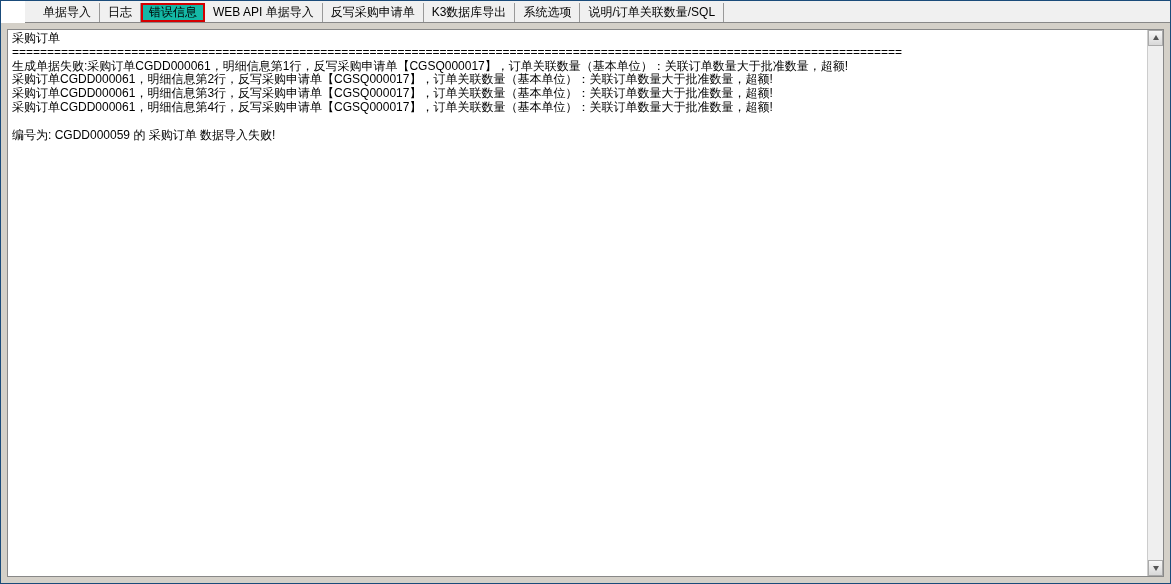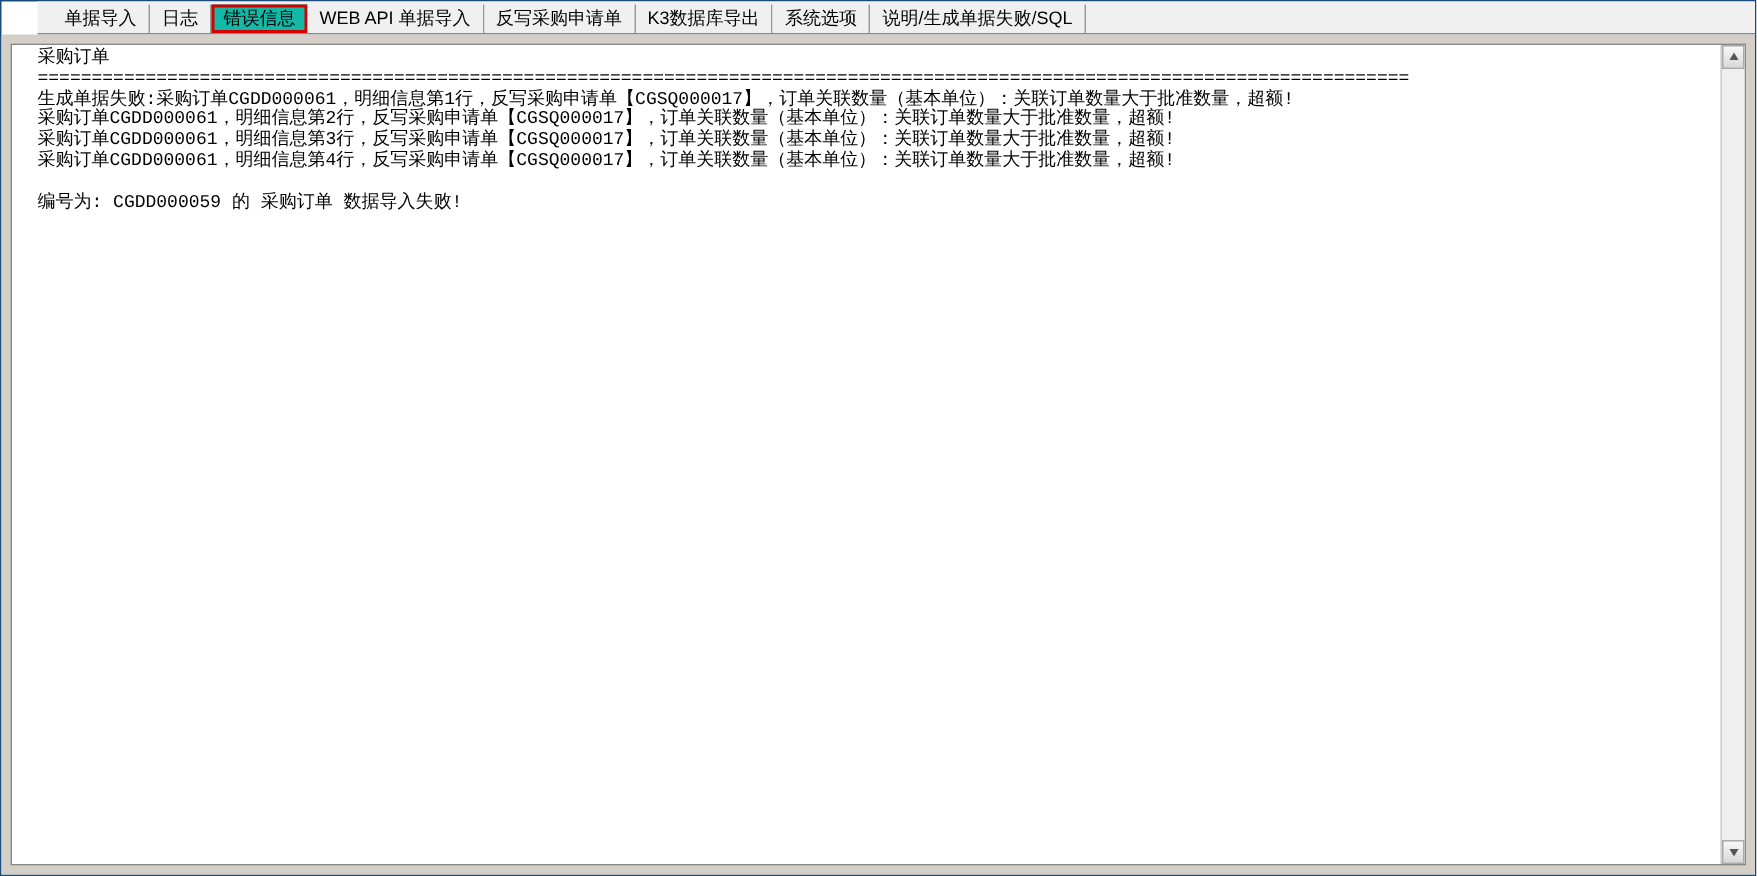--- a/index.html
+++ b/index.html
@@ -152,7 +152,7 @@
     <div class="tab">反写采购申请单</div>
     <div class="tab">K3数据库导出</div>
     <div class="tab">系统选项</div>
-    <div class="tab">说明/生成单据失败/SQL</div>
+    <div class="tab">说明/订单关联数量/SQL</div>
   </div>
 
   <div class="content-outer">

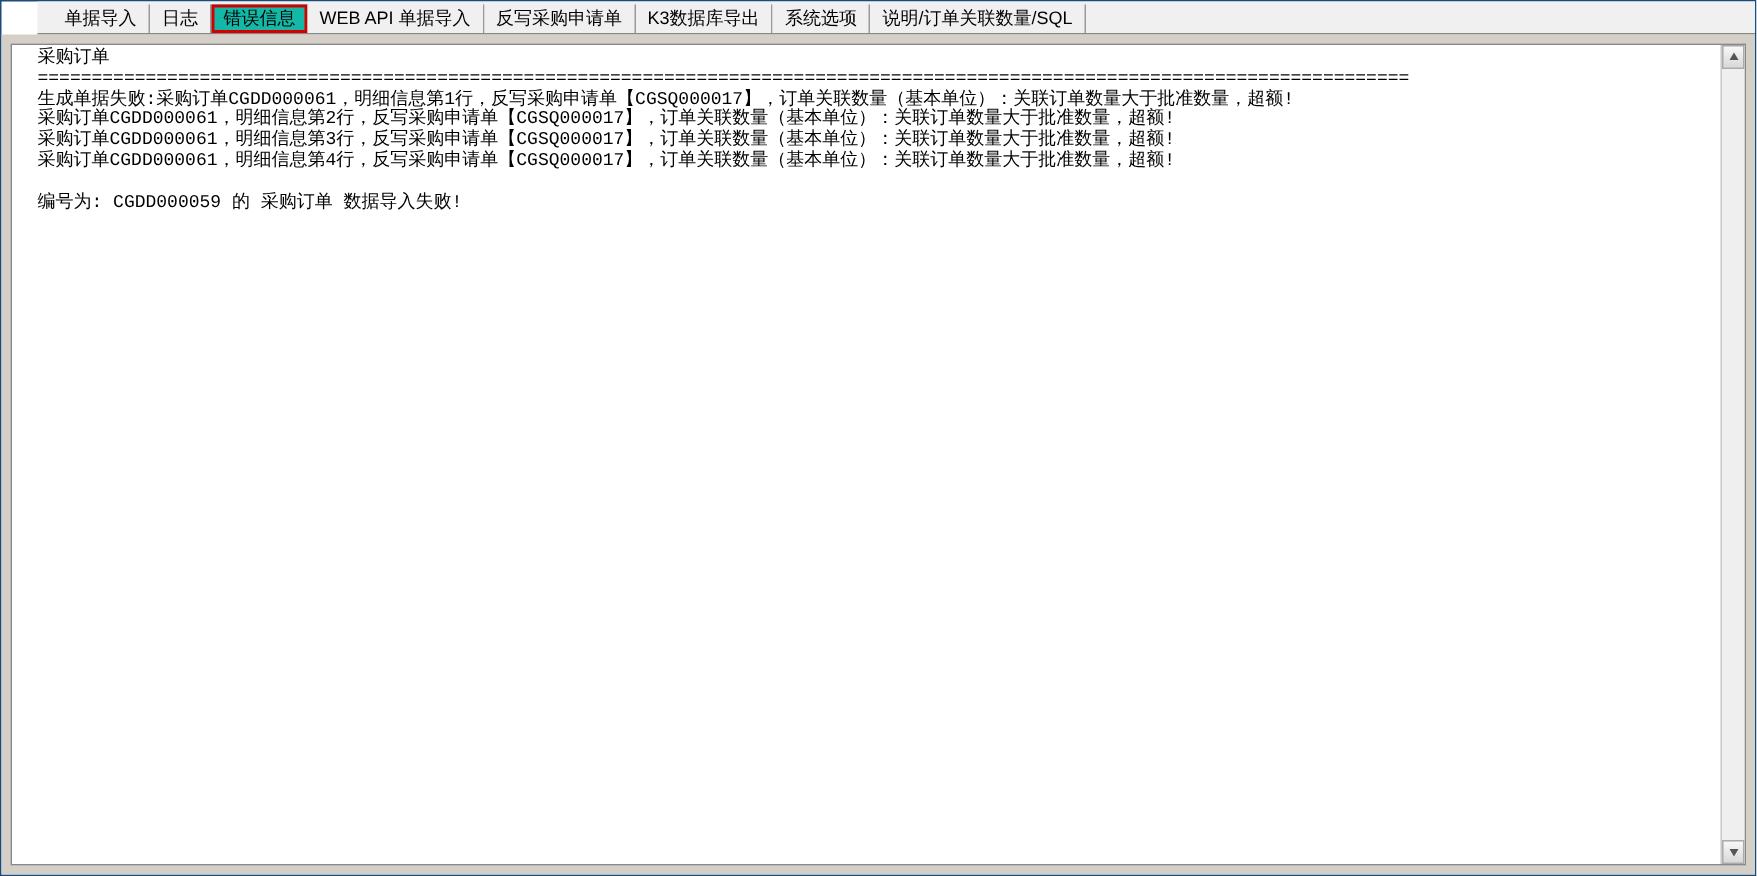--- a/index.html
+++ b/index.html
@@ -107,12 +107,11 @@
       padding: 2px 4px;
       font-size: 12px;
       line-height: 1.15;
-      font-family: Liberation Mono, monospace;
+      font-family: Liberation Sans, sans-serif;
       white-space: pre;
       color: #000;
       height: 100%;
       overflow: auto;
-      margin-left: 13px;
     }
     .scrollbar-v {
       position: absolute;

